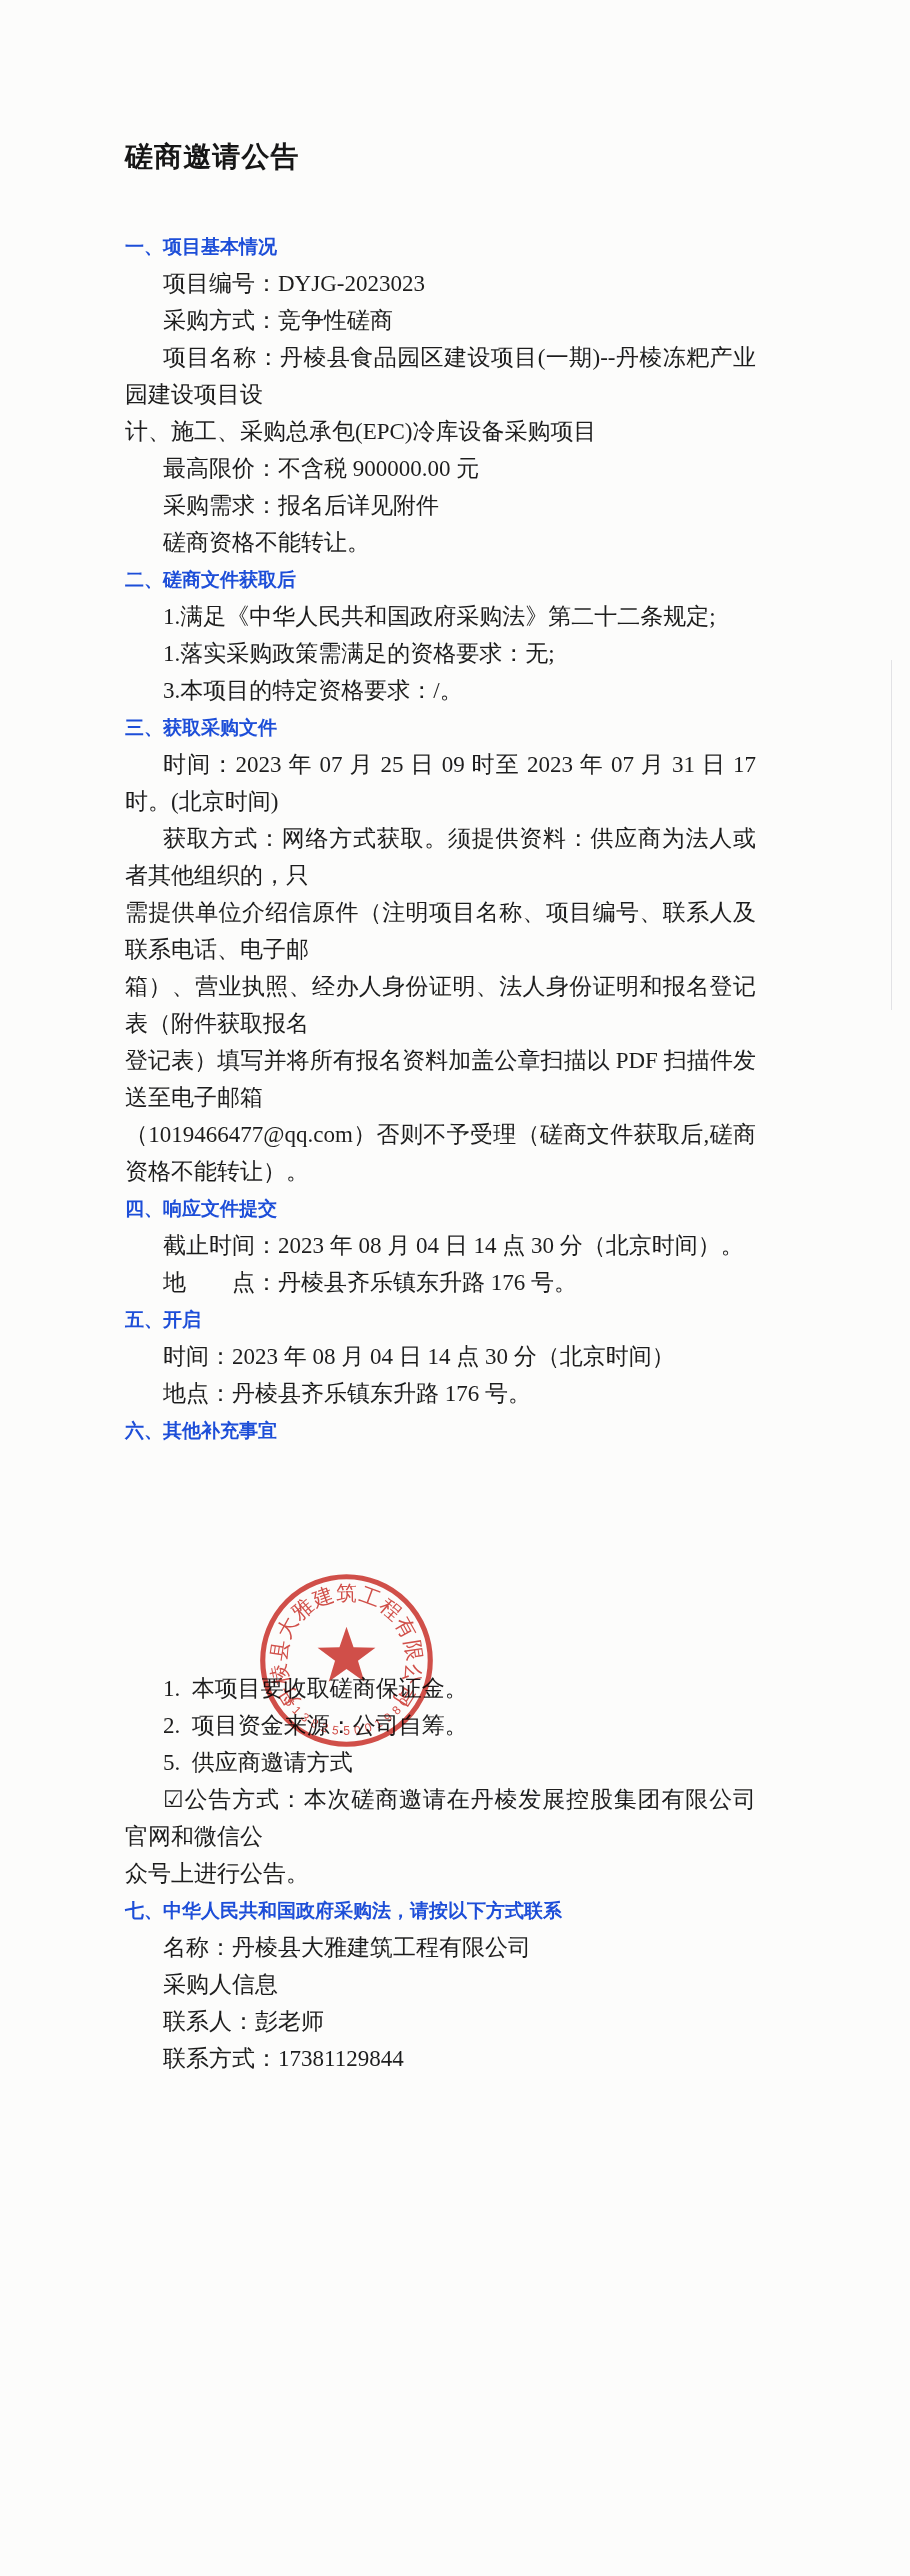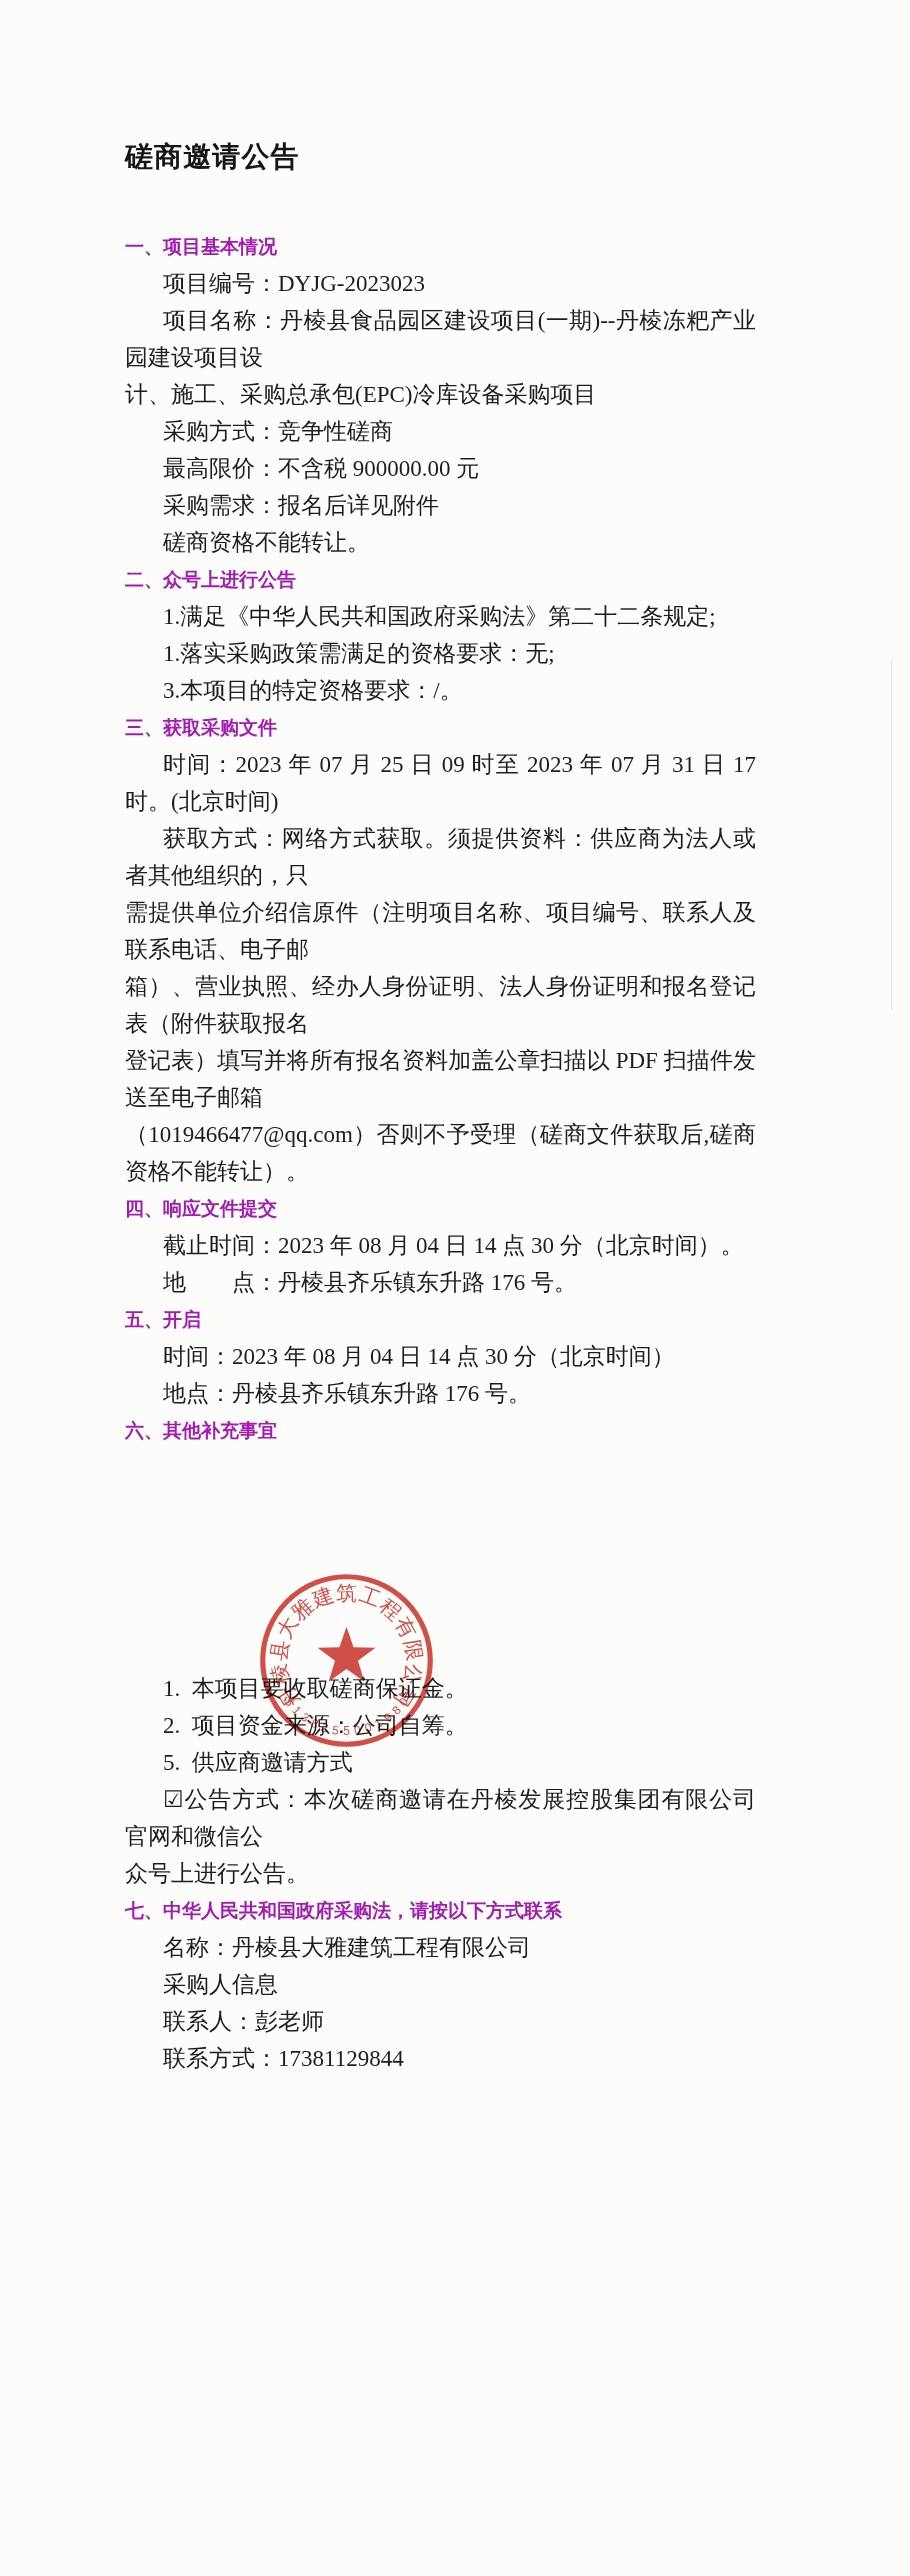--- a/index.html
+++ b/index.html
@@ -35,7 +35,7 @@
     font-family:"Liberation Sans","DejaVu Sans",sans-serif !important;
     font-weight:700;
     font-size:19px !important;
-    color:#a21caf;
+    color:#1d4ed8;
   }
   .ind { text-indent:38px; }
   .spacer { height:221px; }

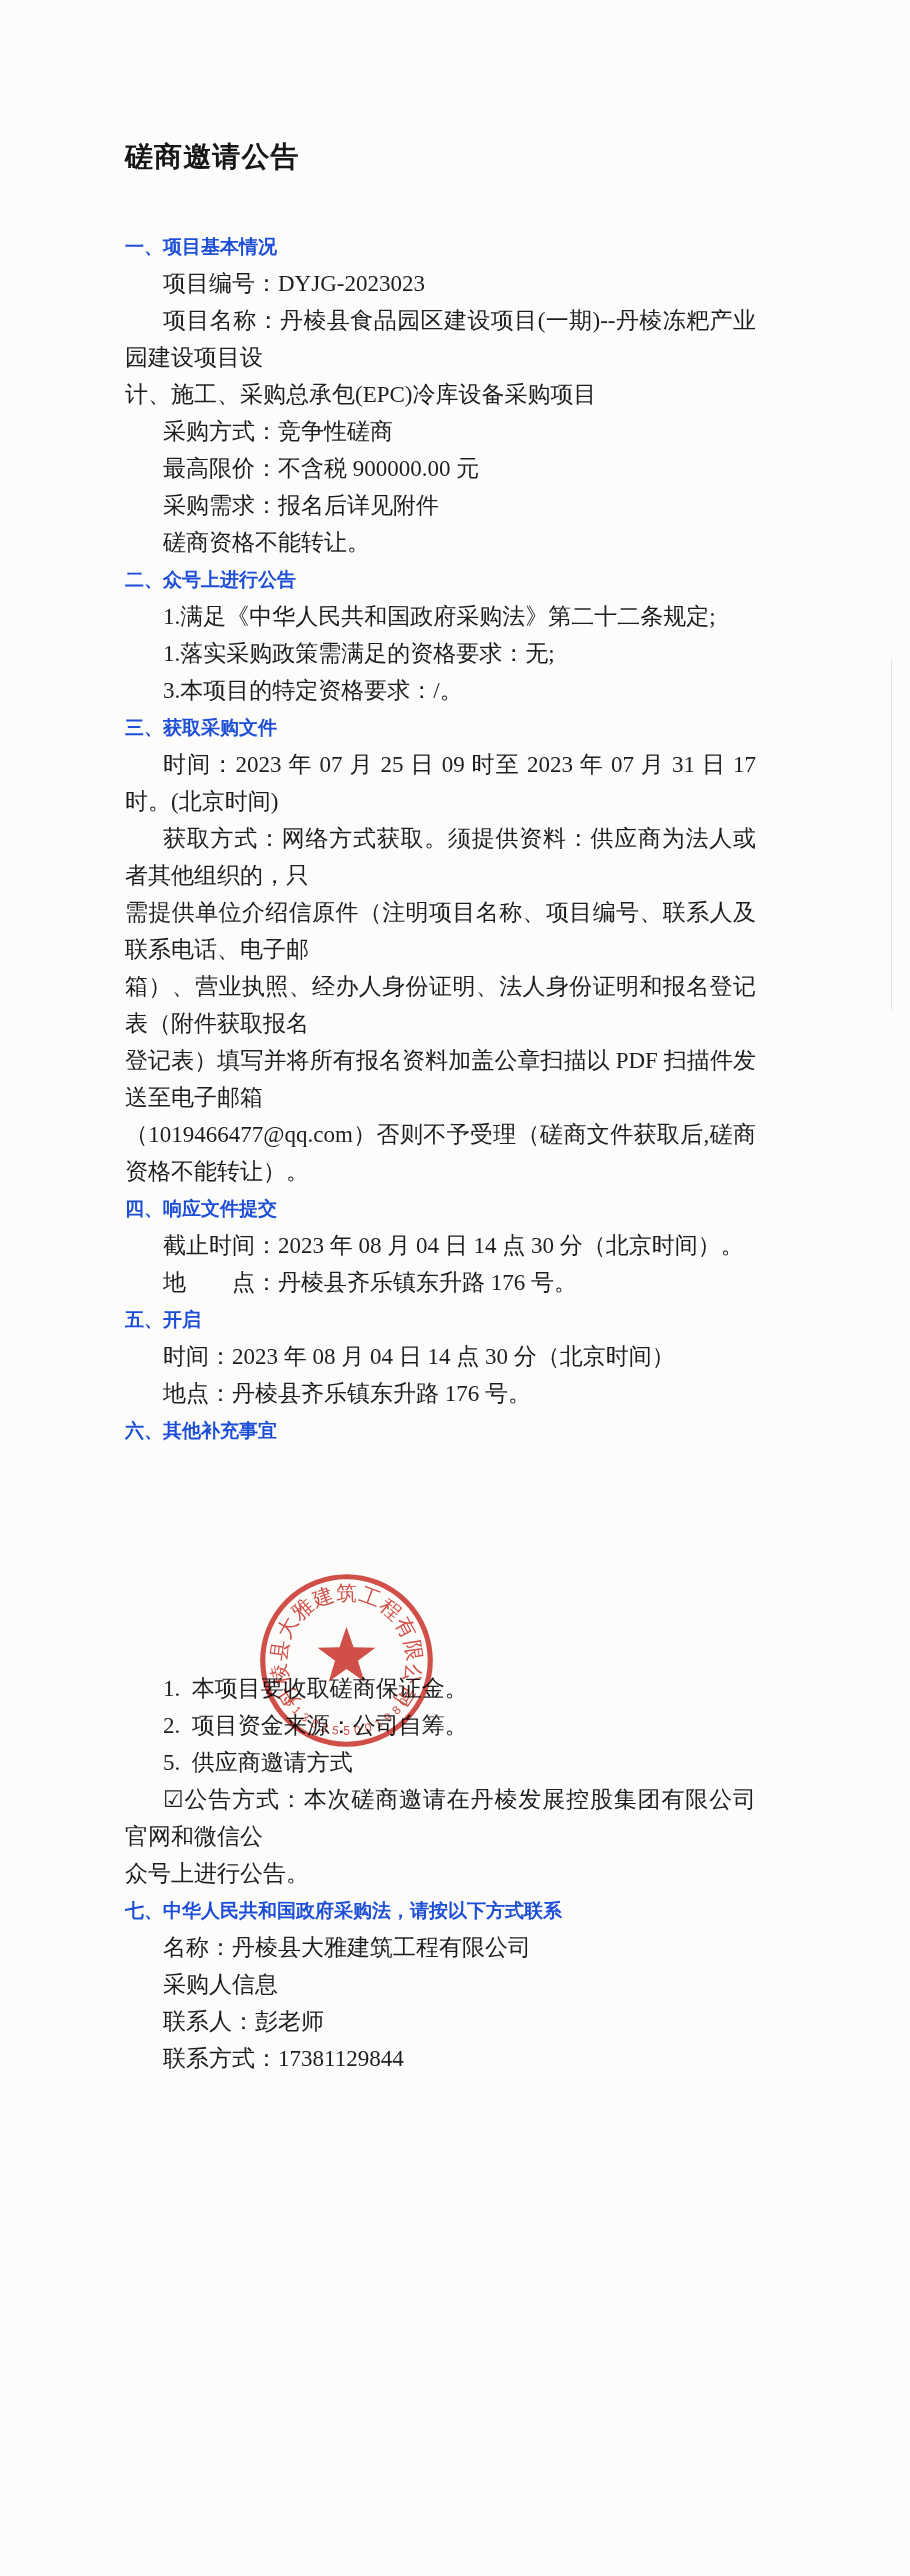--- a/index.html
+++ b/index.html
@@ -60,9 +60,9 @@
 
   <p class="h">一、项目基本情况</p>
   <p class="ind">项目编号：DYJG-2023023</p>
+  <p class="ind">采购方式：竞争性磋商</p>
   <p class="ind">项目名称：丹棱县食品园区建设项目(一期)--丹棱冻粑产业园建设项目设
 计、施工、采购总承包(EPC)冷库设备采购项目</p>
-  <p class="ind">采购方式：竞争性磋商</p>
   <p class="ind">最高限价：不含税 900000.00 元</p>
   <p class="ind">采购需求：报名后详见附件</p>
   <p class="ind">磋商资格不能转让。</p>

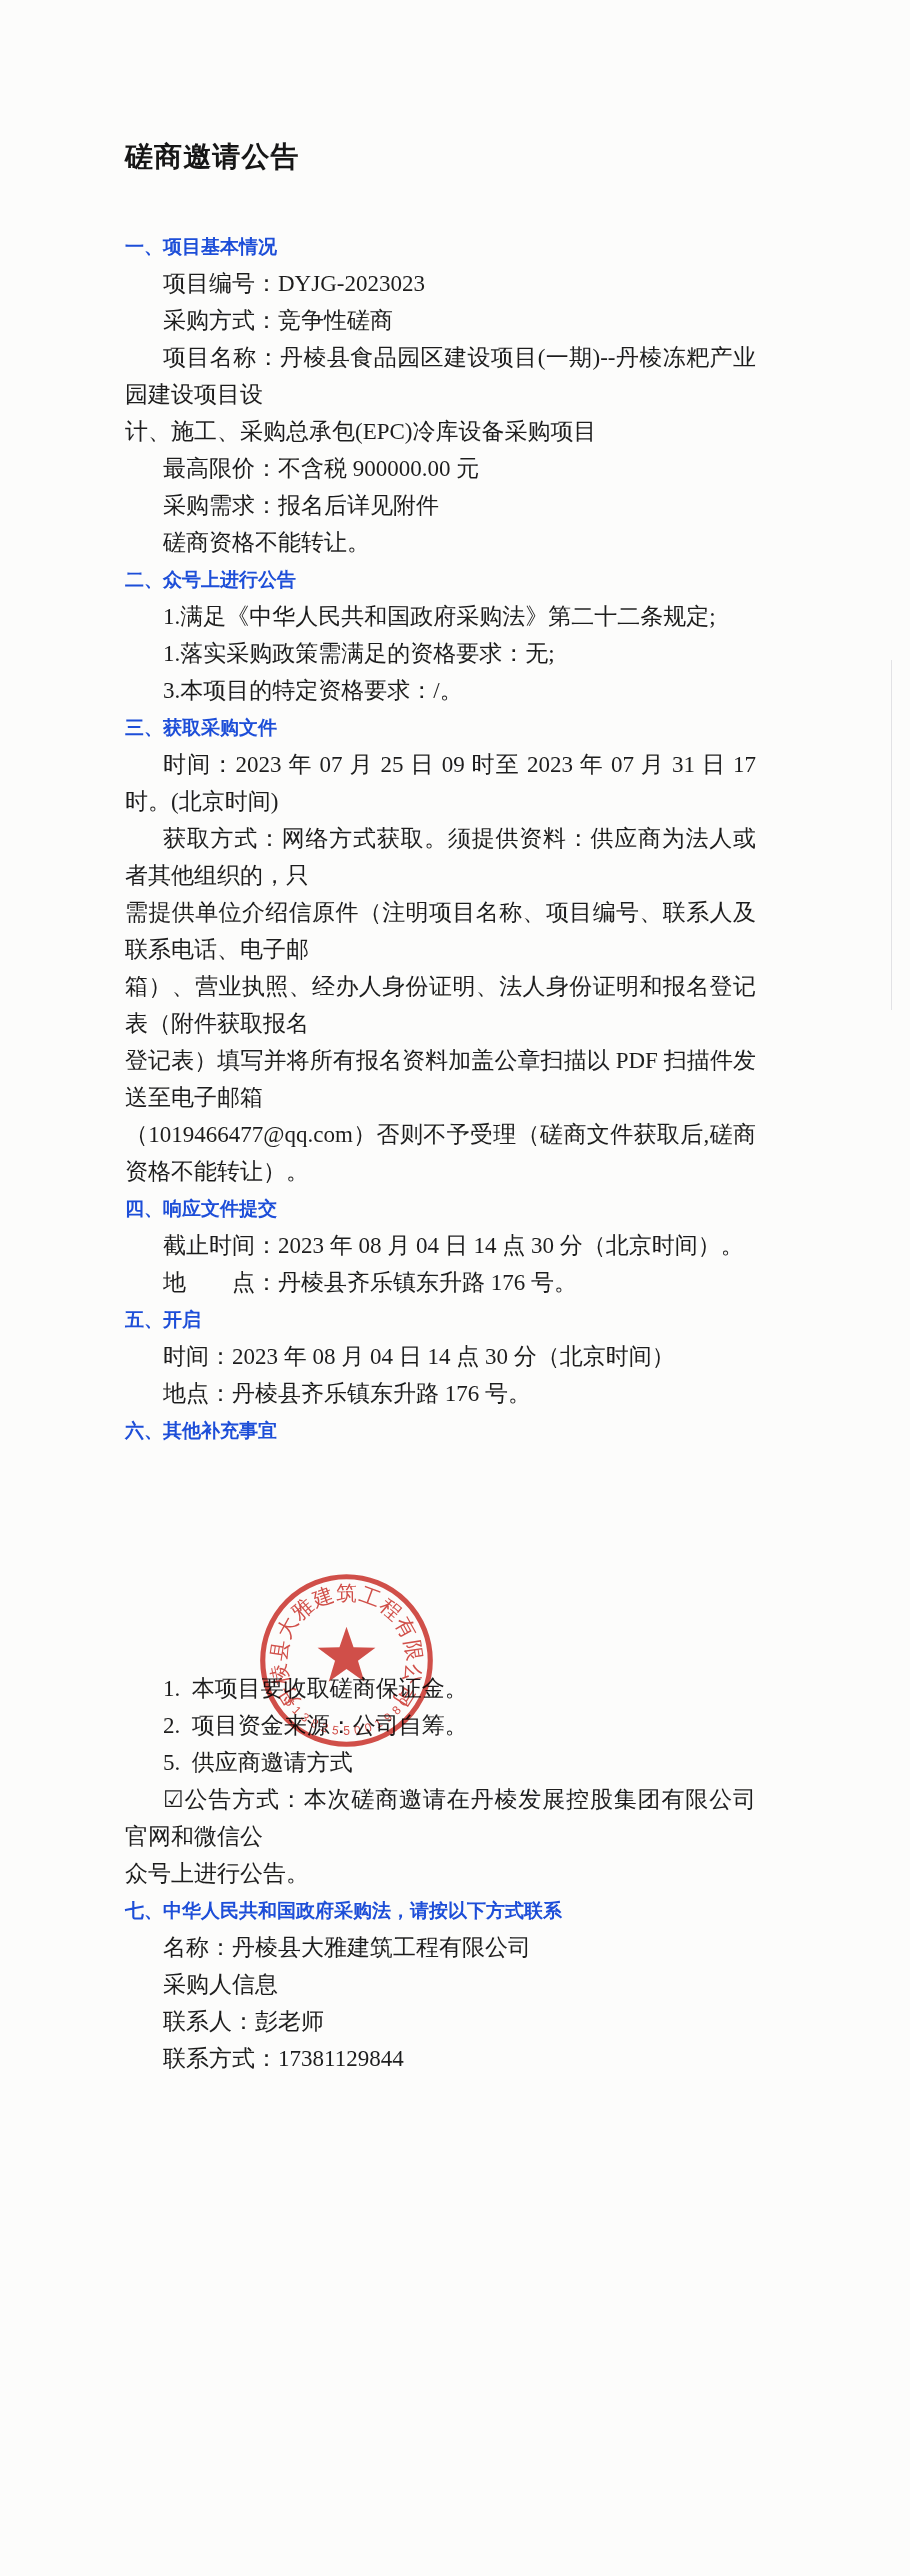--- a/index.html
+++ b/index.html
@@ -67,7 +67,7 @@
   <p class="ind">采购需求：报名后详见附件</p>
   <p class="ind">磋商资格不能转让。</p>
 
-  <p class="h">二、众号上进行公告</p>
+  <p class="h">二、磋商文件获取后</p>
   <p class="ind">1.满足《中华人民共和国政府采购法》第二十二条规定;</p>
   <p class="ind">1.落实采购政策需满足的资格要求：无;</p>
   <p class="ind">3.本项目的特定资格要求：/。</p>

